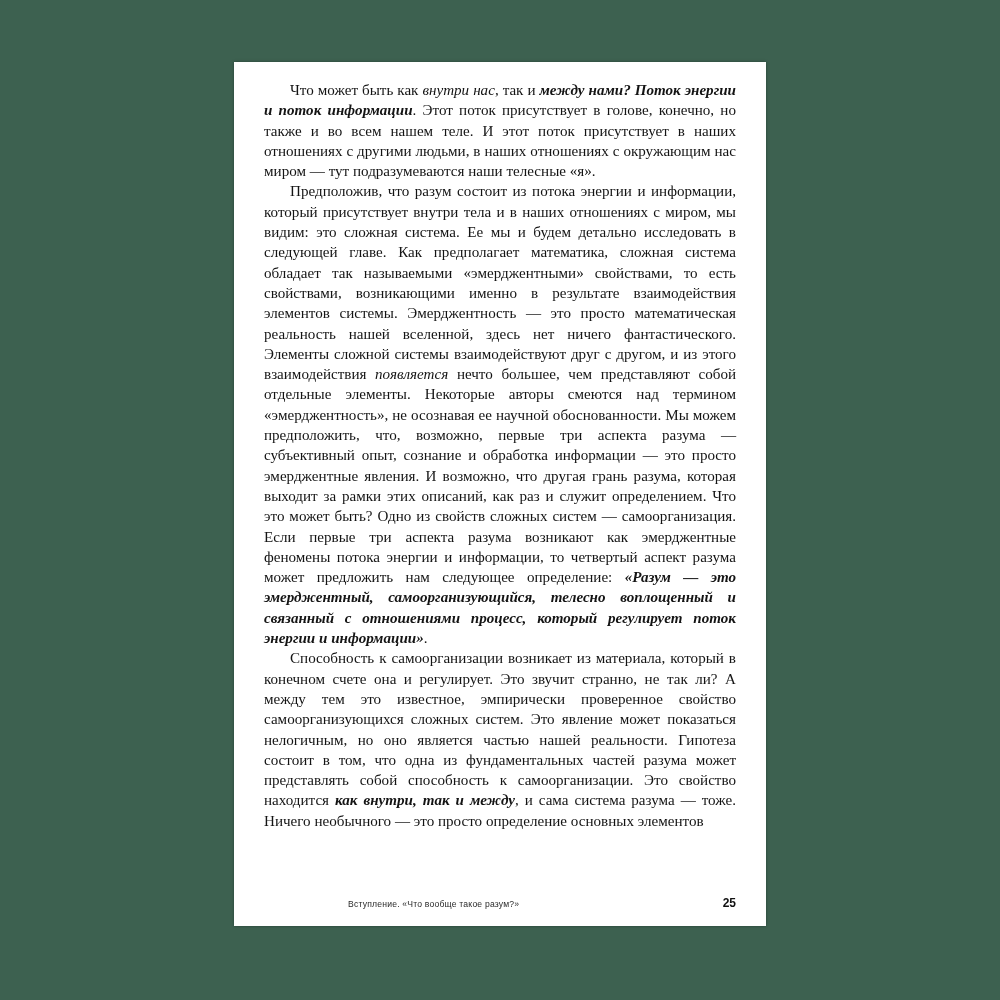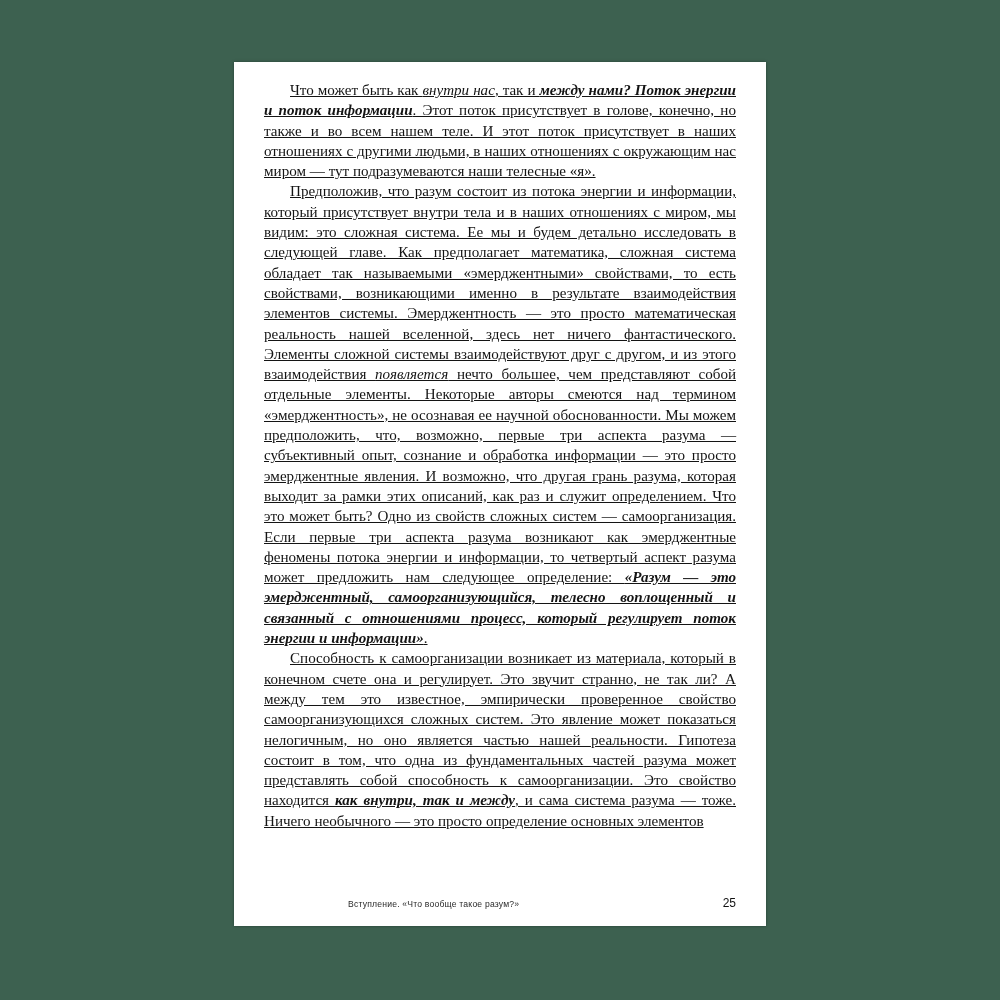--- a/index.html
+++ b/index.html
@@ -39,7 +39,6 @@
     text-align: justify;
     text-justify: inter-word;
     hyphens: manual;
-    text-decoration: underline;
   }
   .page-body p {
     margin: 0;

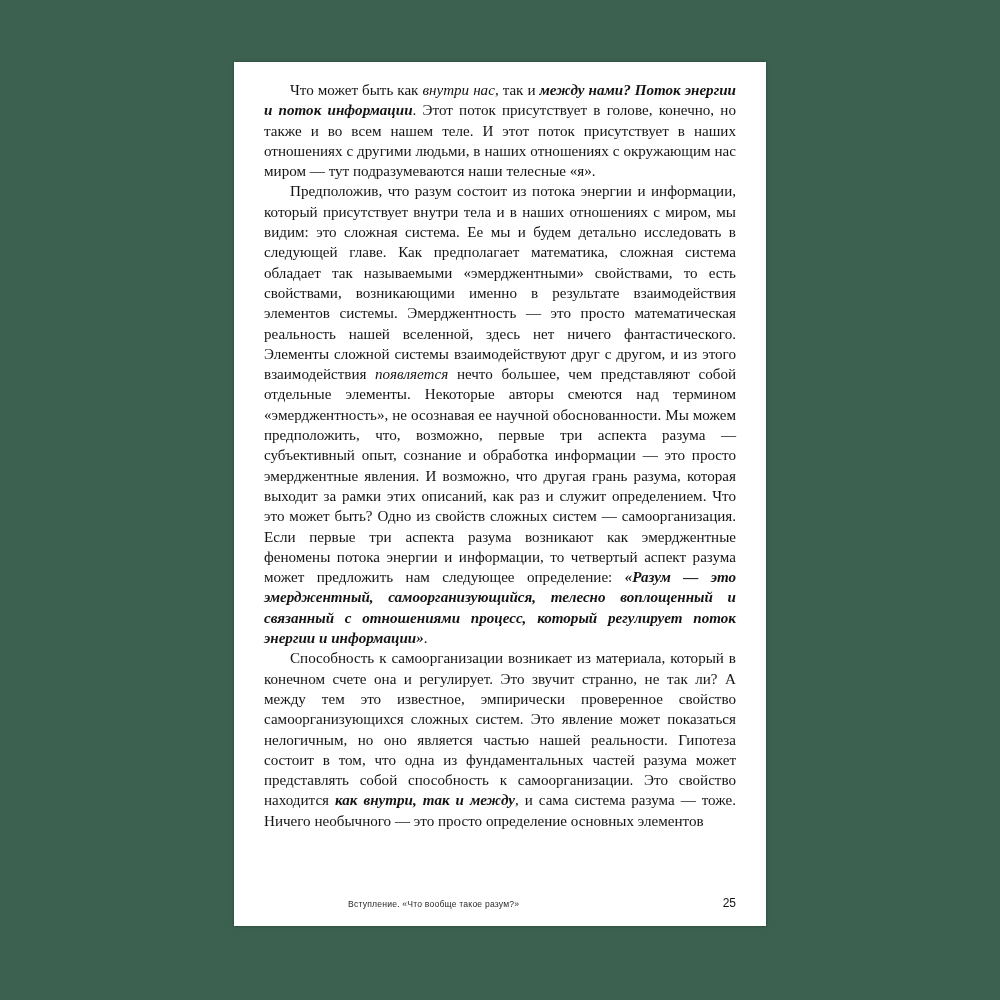--- a/index.html
+++ b/index.html
@@ -74,7 +74,7 @@
   .footer-page {
     font-family: "Liberation Sans", sans-serif;
     font-size: 12px;
-    font-weight: normal;
+    font-weight: bold;
     color: #111111;
     margin-left: 39px;
   }

